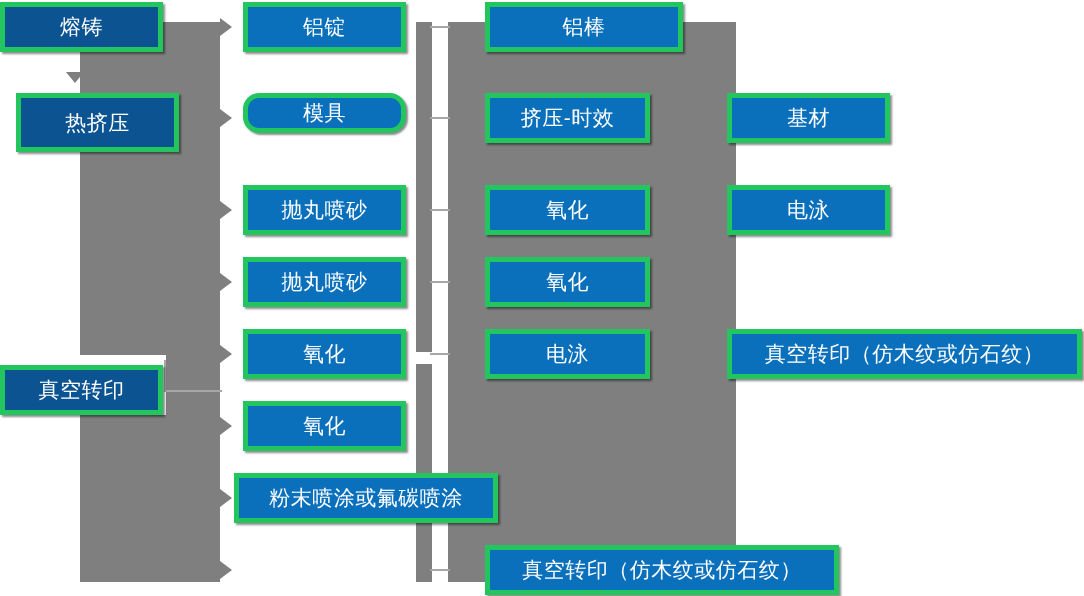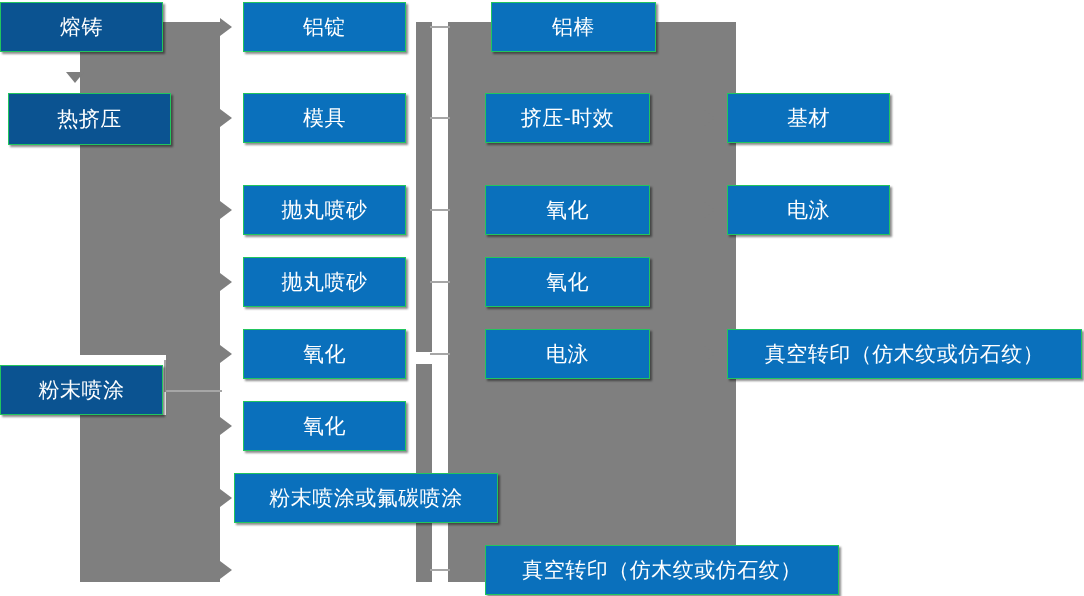--- a/index.html
+++ b/index.html
@@ -53,7 +53,7 @@
     align-items: center;
     justify-content: center;
     color: #ffffff;
-    border: 1px solid #22c55e;
+    border: 5px solid #22c55e;
     box-shadow: 2px 2px 2px rgba(0,0,0,0.45);
     white-space: nowrap;
     letter-spacing: 0.5px;

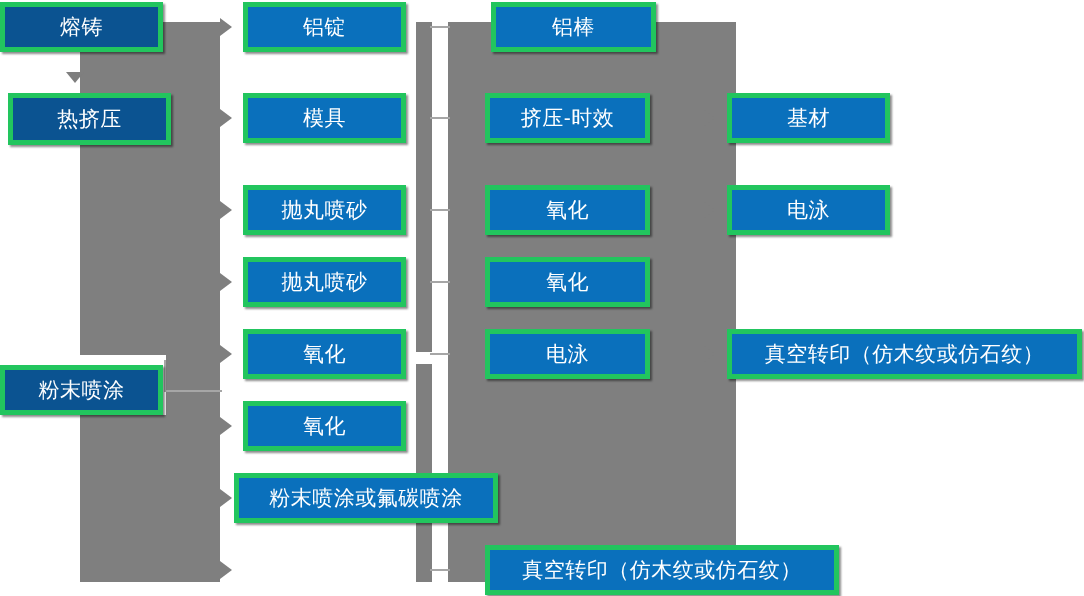--- a/index.html
+++ b/index.html
@@ -140,7 +140,7 @@
     <span>粉末喷涂或氟碳喷涂</span>
   </div>
 
-  <div class="node mid" style="left:485px; top:2px; width:165px; height:50px;margin-left:6px;">
+  <div class="node mid" style="left:485px; top:2px; width:198px; height:50px;">
     <span>铝棒</span>
   </div>
   <div class="node mid" style="left:485px; top:93px; width:165px; height:50px;text-align:right;">

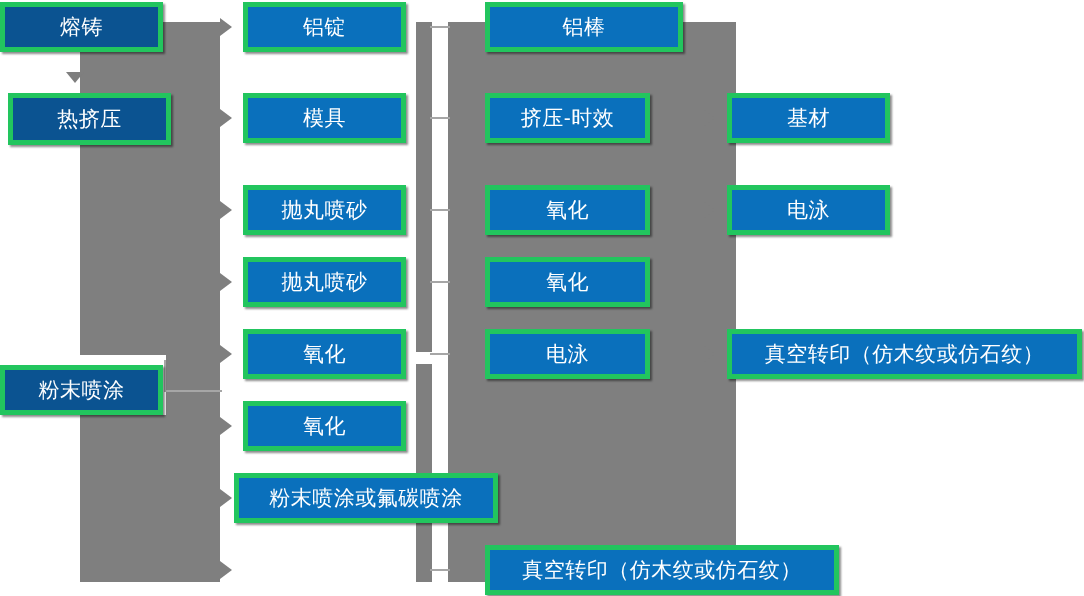--- a/index.html
+++ b/index.html
@@ -111,7 +111,7 @@
   <div class="node dark" style="left:0px; top:2px; width:163px; height:50px;">
     <span>熔铸</span>
   </div>
-  <div class="node dark" style="left:8px; top:93px; width:163px; height:52px;">
+  <div class="node dark" style="left:16px; top:93px; width:163px; height:59px;">
     <span>热挤压</span>
   </div>
   <div class="node dark" style="left:0px; top:365px; width:163px; height:50px;">

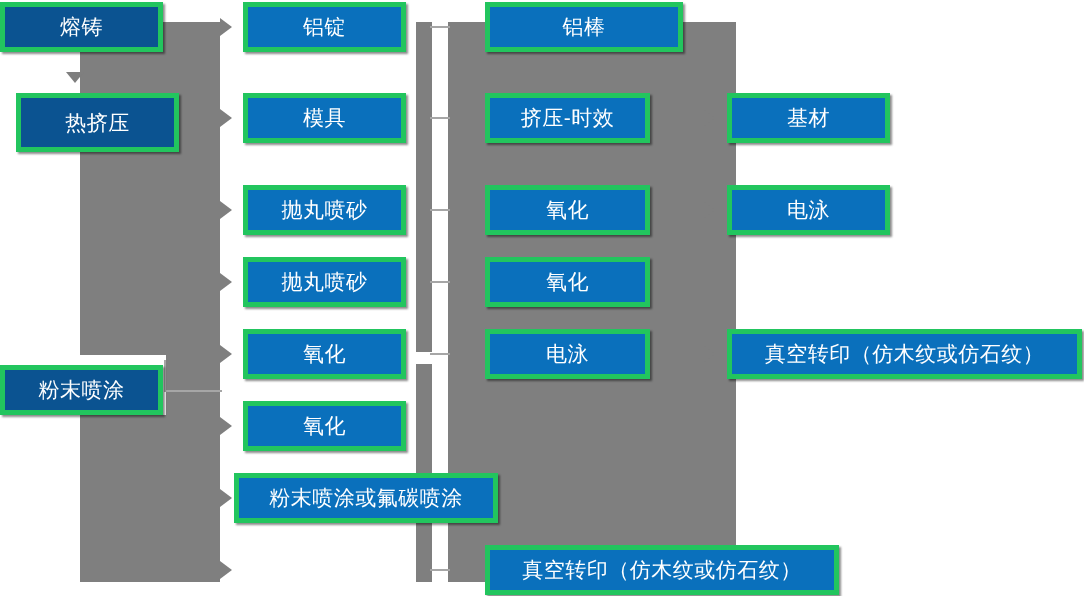--- a/index.html
+++ b/index.html
@@ -121,7 +121,7 @@
   <div class="node mid" style="left:243px; top:2px; width:163px; height:50px;text-align:right;">
     <span>铝锭</span>
   </div>
-  <div class="node mid" style="left:243px; top:93px; width:163px; height:50px;">
+  <div class="node mid" style="left:243px; top:93px; width:163px; height:40px;border-radius:16px;">
     <span>模具</span>
   </div>
   <div class="node mid" style="left:243px; top:185px; width:163px; height:50px;">

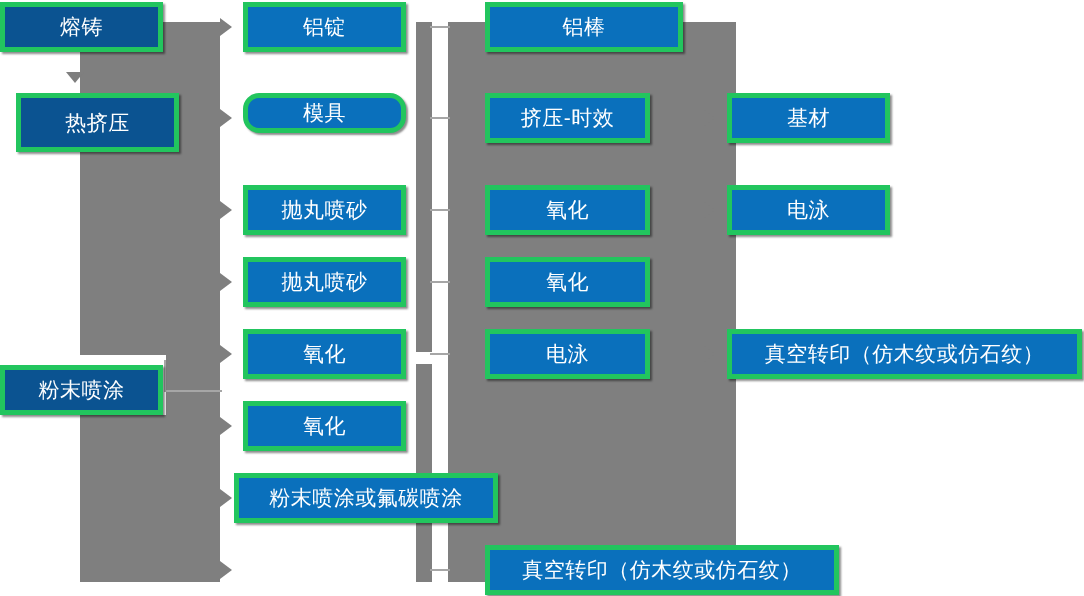--- a/index.html
+++ b/index.html
@@ -115,7 +115,7 @@
     <span>热挤压</span>
   </div>
   <div class="node dark" style="left:0px; top:365px; width:163px; height:50px;">
-    <span>粉末喷涂</span>
+    <span>真空转印</span>
   </div>
 
   <div class="node mid" style="left:243px; top:2px; width:163px; height:50px;text-align:right;">

